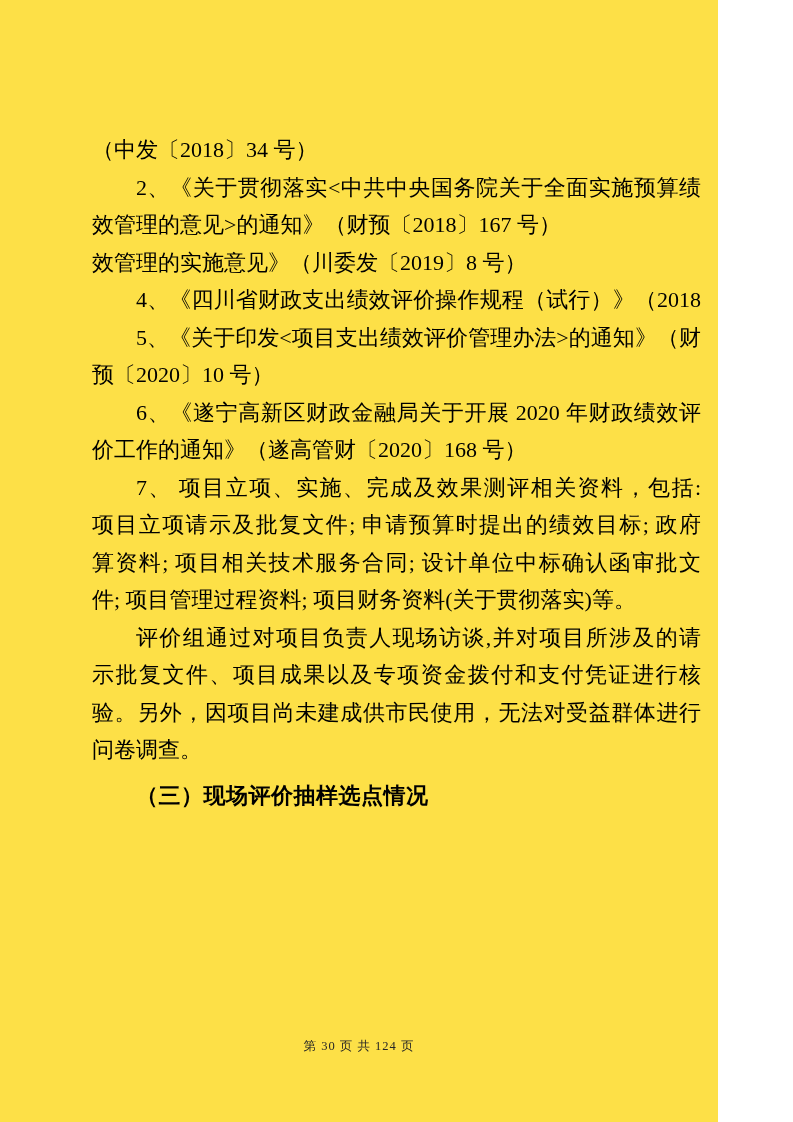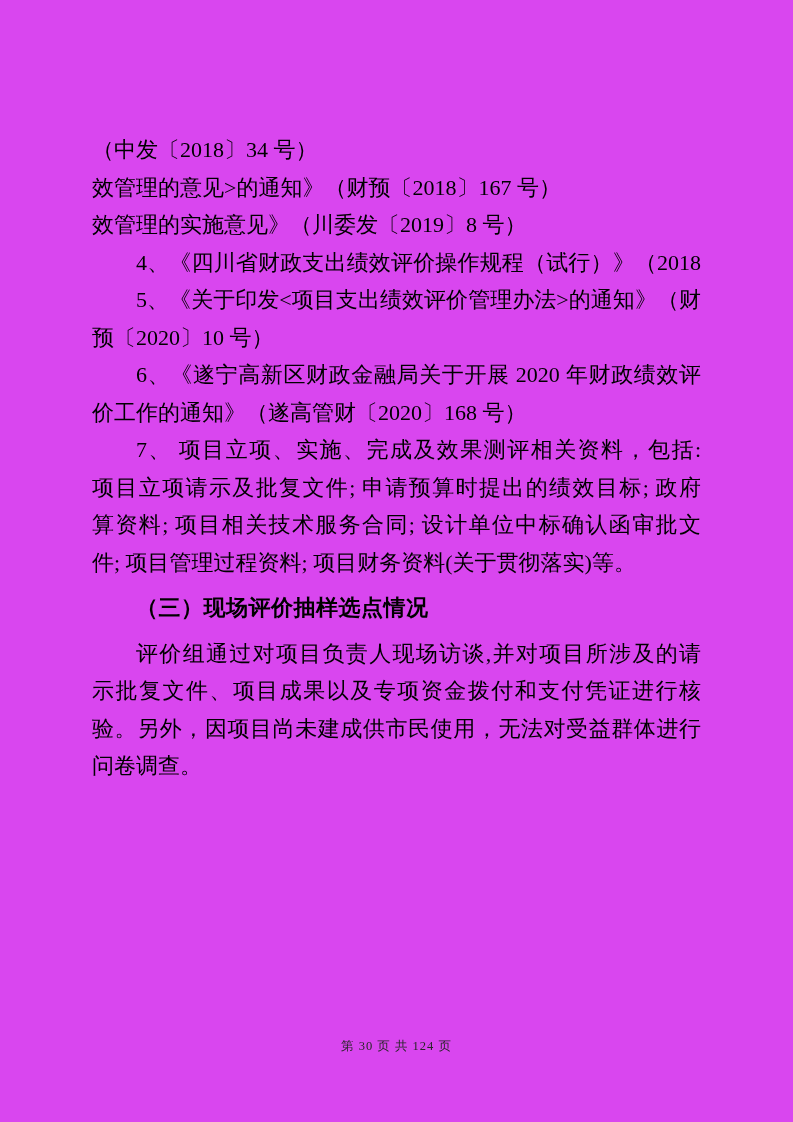--- a/index.html
+++ b/index.html
@@ -9,9 +9,9 @@
   }
   .page {
     position: relative;
-    width: 793px;
+    width: 718px;
     height: 1122px;
-    background: #d946ef;
+    background: #fde047;
     font-family: "Liberation Serif", "DejaVu Serif", serif;
     color: #000000;
     overflow: hidden;

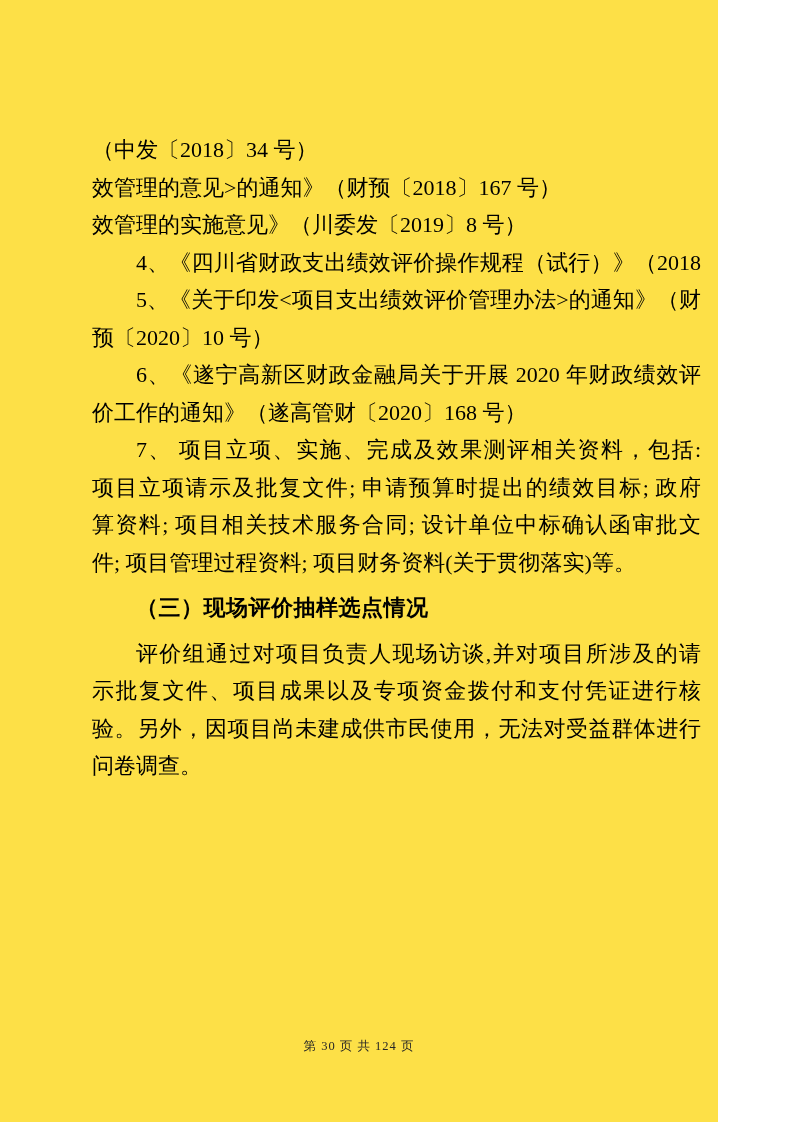--- a/index.html
+++ b/index.html
@@ -61,6 +61,7 @@
         <div class="line last">（中发〔2018〕34 号）</div>
       </div>
       <div class="para">
+        <div class="line full indent">2、《关于贯彻落实&lt;中共中央国务院关于全面实施预算绩</div>
         <div class="line last">效管理的意见&gt;的通知》（财预〔2018〕167 号）</div>
       </div>
       <div class="para">

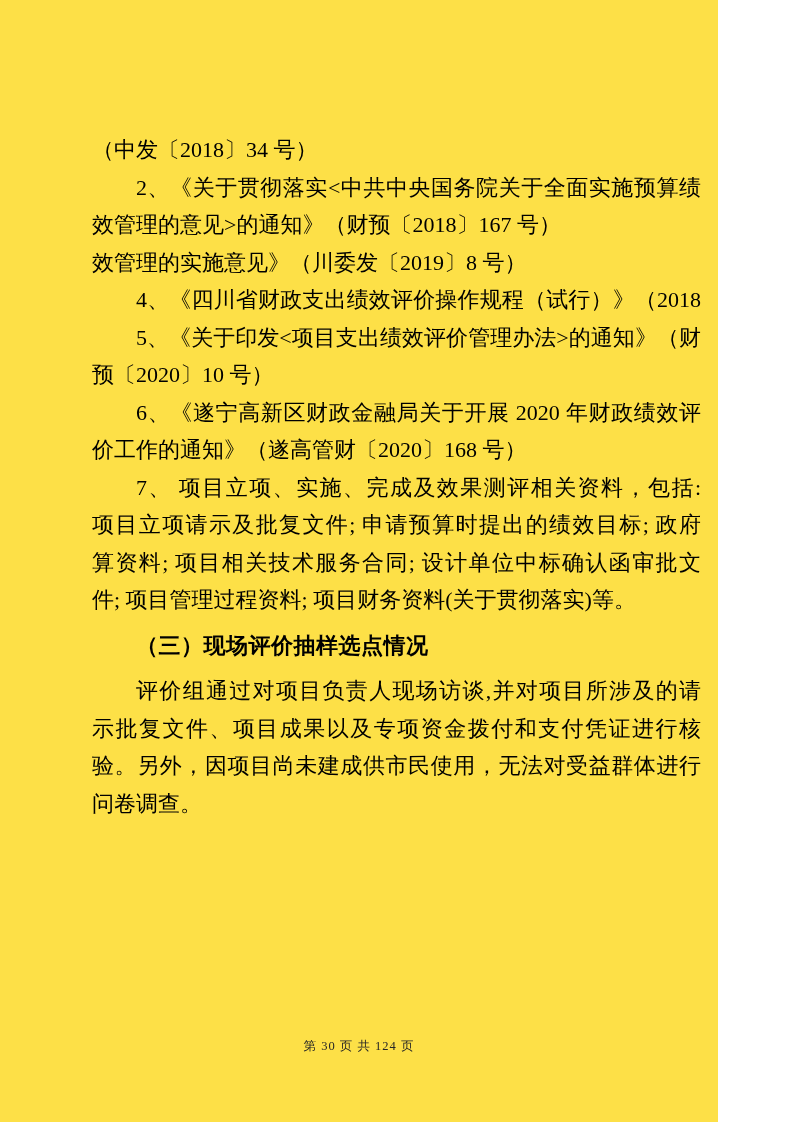--- a/index.html
+++ b/index.html
@@ -84,14 +84,14 @@
         <div class="line full">算资料; 项目相关技术服务合同; 设计单位中标确认函审批文</div>
         <div class="line last">件; 项目管理过程资料; 项目财务资料(关于贯彻落实)等。</div>
       </div>
-      <div class="para heading">
-        <div class="line last indent">（三）现场评价抽样选点情况</div>
-      </div>
       <div class="para">
         <div class="line full indent">评价组通过对项目负责人现场访谈,并对项目所涉及的请</div>
         <div class="line full">示批复文件、项目成果以及专项资金拨付和支付凭证进行核</div>
         <div class="line full">验。另外，因项目尚未建成供市民使用，无法对受益群体进行</div>
         <div class="line last">问卷调查。</div>
+      </div>
+      <div class="para heading">
+        <div class="line last indent">（三）现场评价抽样选点情况</div>
       </div>
     </div>
   <div class="footer">

